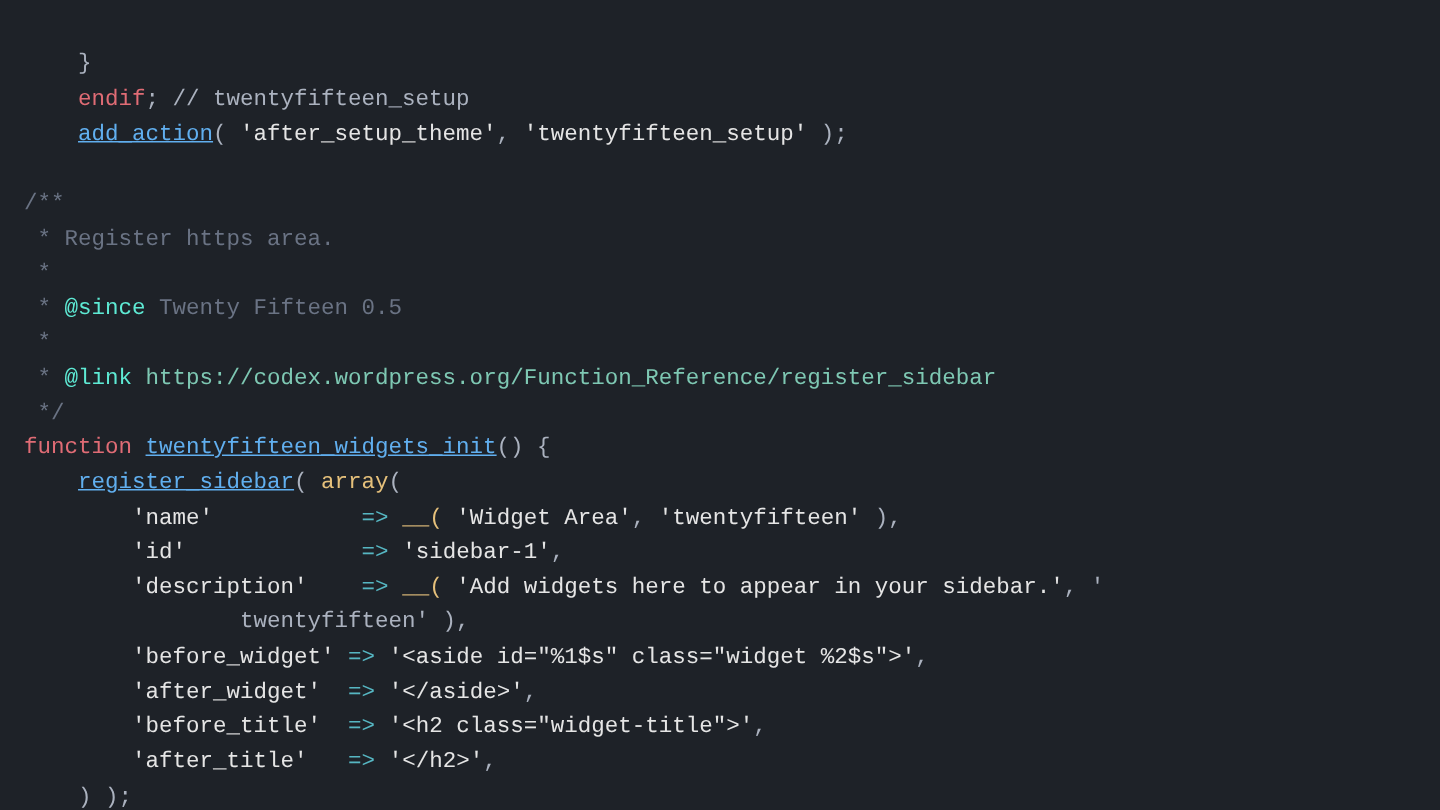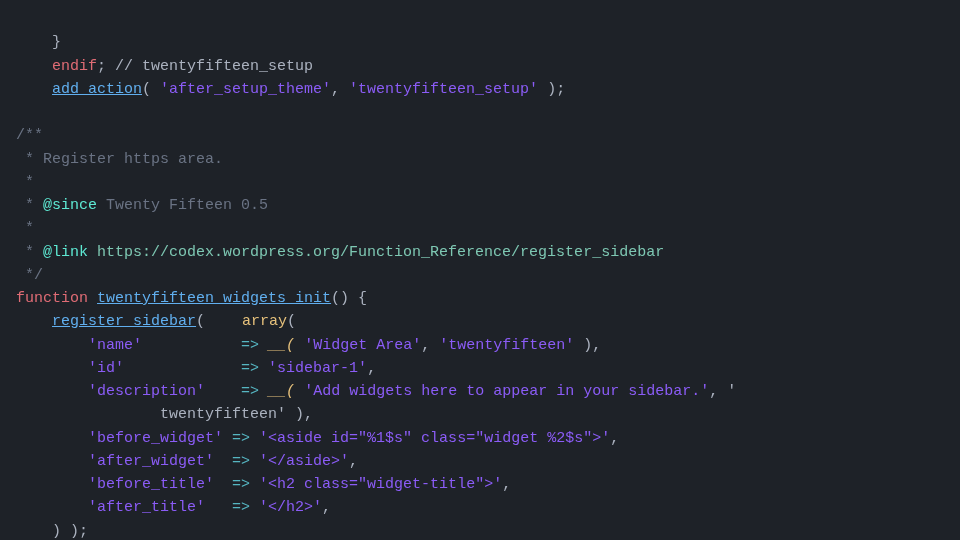--- a/index.html
+++ b/index.html
@@ -19,7 +19,7 @@
     }
     .kw-pink { color: #e06c75; text-align: center; }       
     .kw-blue { color: #61afef; text-decoration: underline; }       
-    .kw-green { color: #8b5cf6; }      
+    .kw-green { color: #e5e5e5; }      
     .kw-yellow { color: #e5c07b; margin-left: 28px; }     
     .kw-cyan { color: #56b6c2; }       
     .kw-comment { color: #6a7384; }    

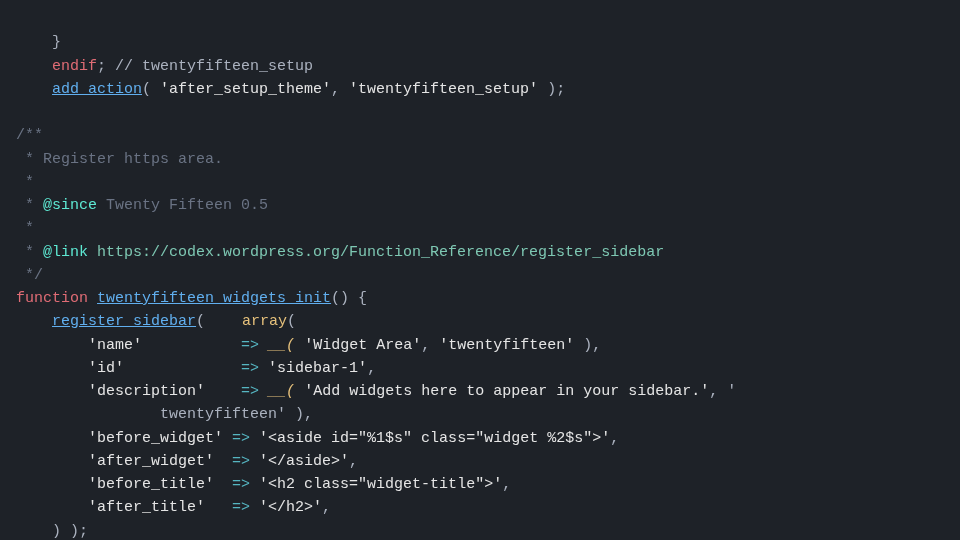--- a/index.html
+++ b/index.html
@@ -20,7 +20,7 @@
     .kw-pink { color: #e06c75; text-align: center; }       
     .kw-blue { color: #61afef; text-decoration: underline; }       
     .kw-green { color: #e5e5e5; }      
-    .kw-yellow { color: #e5c07b; margin-left: 28px; }     
+    .kw-yellow { color: #e5c07b; }     
     .kw-cyan { color: #56b6c2; }       
     .kw-comment { color: #6a7384; }    
     .kw-link { color: #7ec8b3; text-align: center; }       

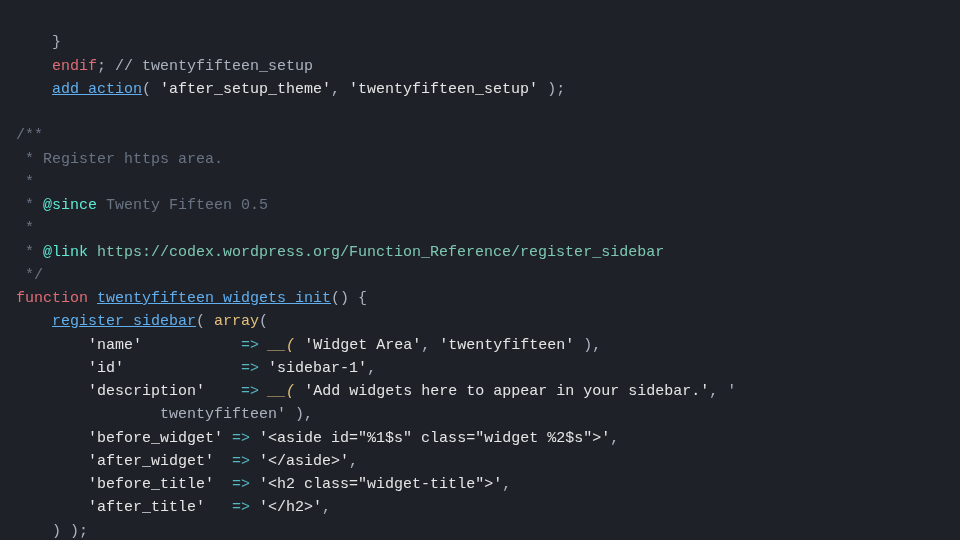--- a/index.html
+++ b/index.html
@@ -26,7 +26,7 @@
     .kw-link { color: #7ec8b3; text-align: center; }       
     .kw-purple { color: #5eead4; }     
     .kw-plain { color: #abb2bf; }       
-    .kw-dunder { color: #e5c07b; font-style: italic; }     
+    .kw-dunder { color: #e5c07b; }     
   </style>
 </head>
 <body>

